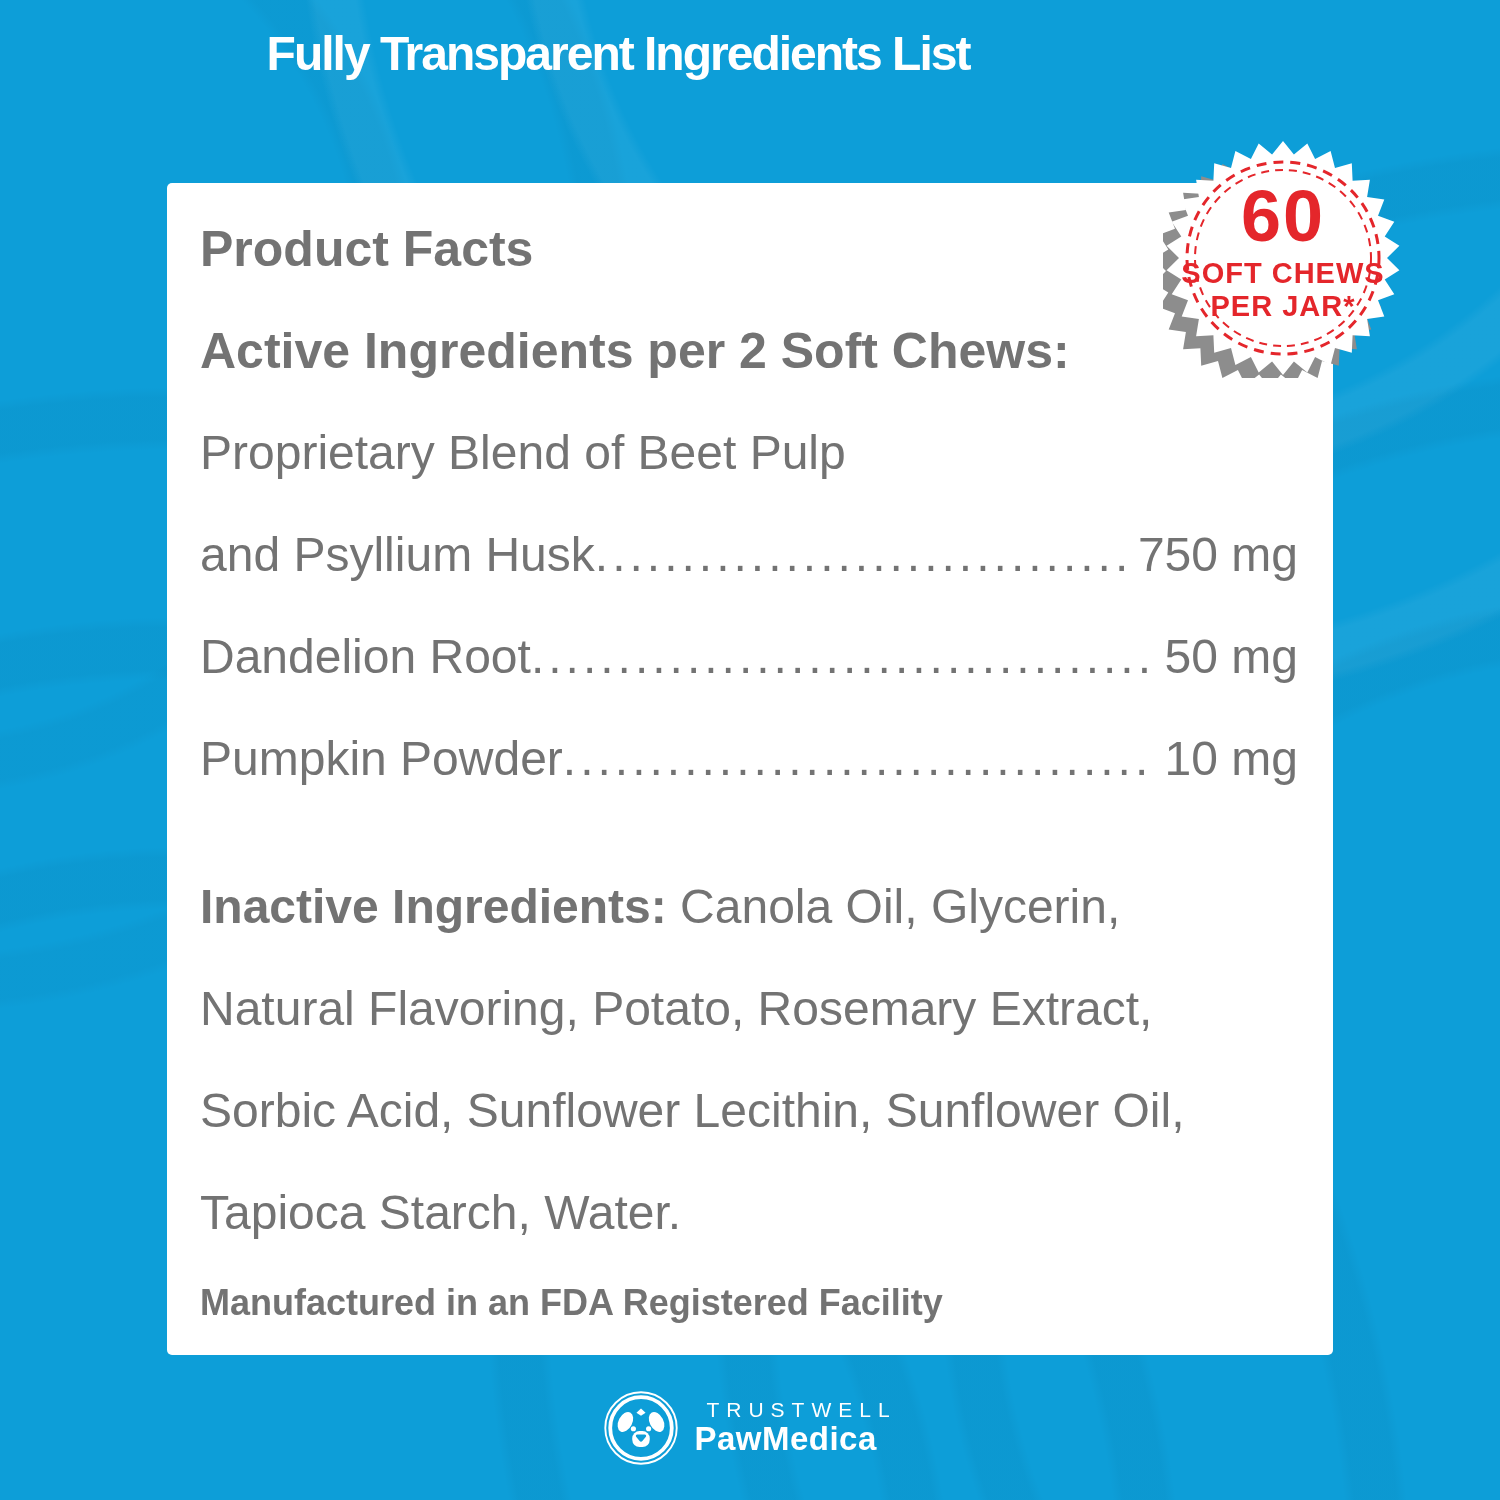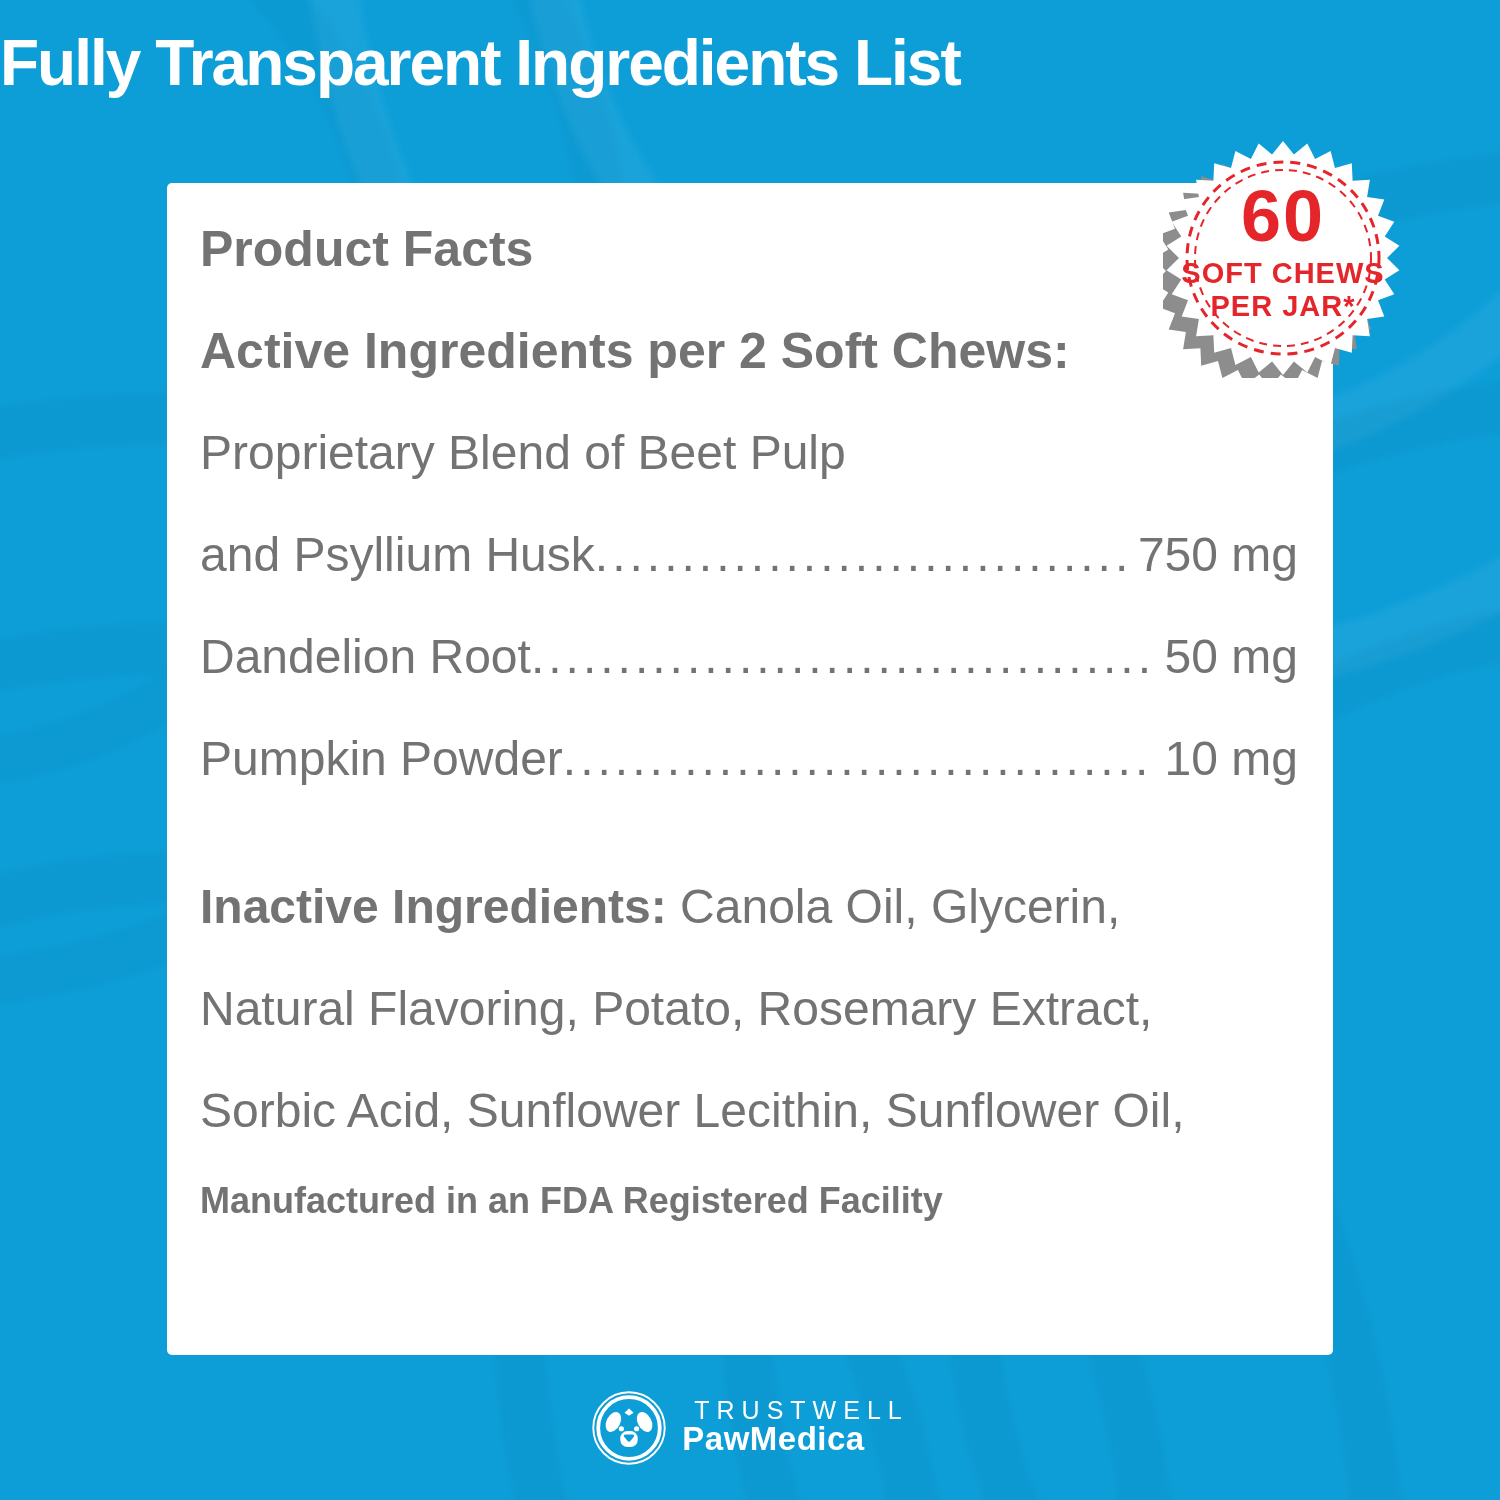--- a/index.html
+++ b/index.html
@@ -18,8 +18,8 @@
   }
   .page-title{
     position:absolute;top:26px;left:0;width:1236px;
-    margin:0;
-    font-size:64px;font-weight:800;letter-spacing:-2px;
+    margin:0;text-align:center;
+    font-size:48px;font-weight:800;letter-spacing:-2px;
     color:#ffffff;
   }
   .card{

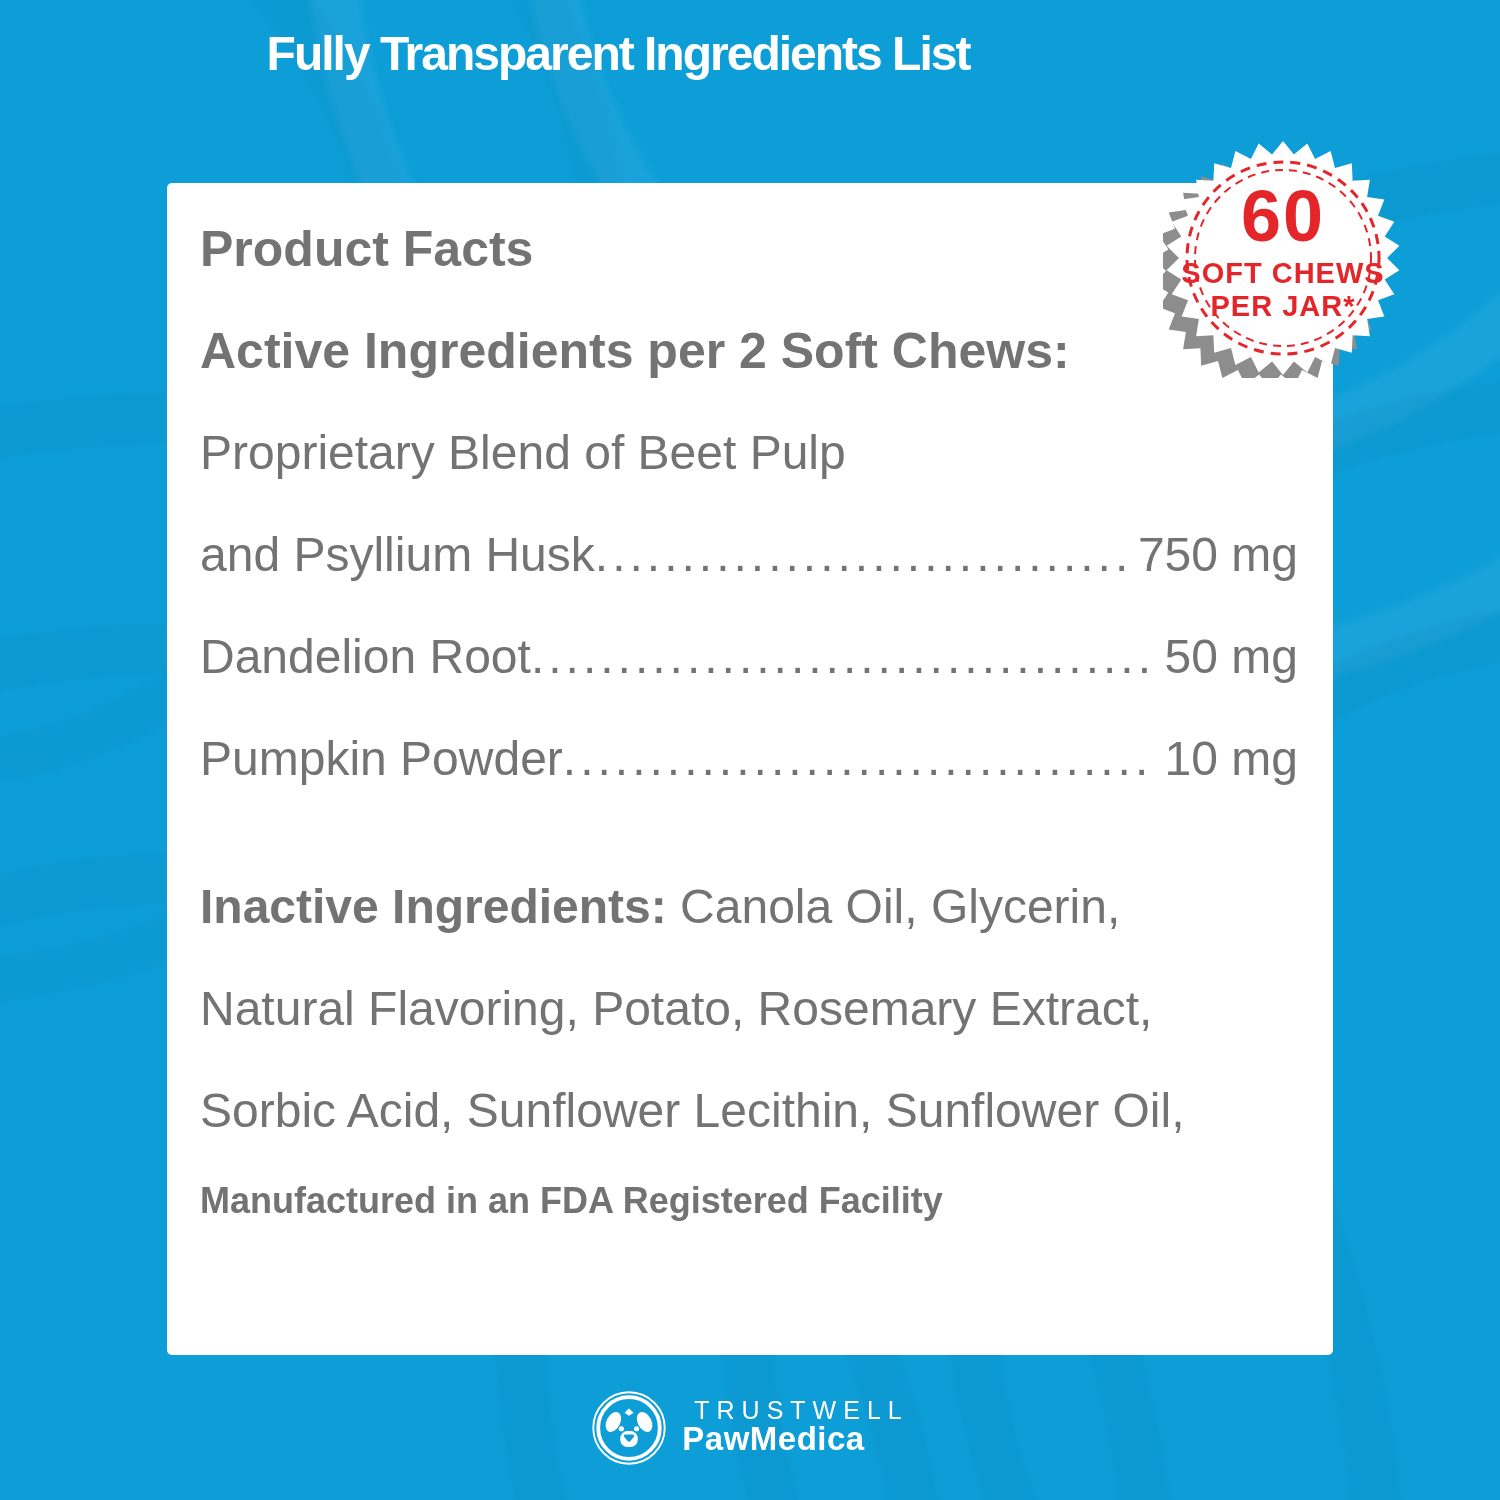--- a/index.html
+++ b/index.html
@@ -95,6 +95,7 @@
     </div>
     <div class="line">Natural Flavoring, Potato, Rosemary Extract,</div>
     <div class="line">Sorbic Acid, Sunflower Lecithin, Sunflower Oil,</div>
+    <div class="line">Tapioca Starch, Water.</div>
 
     <div class="footer-line">Manufactured in an FDA Registered Facility</div>
   </section>

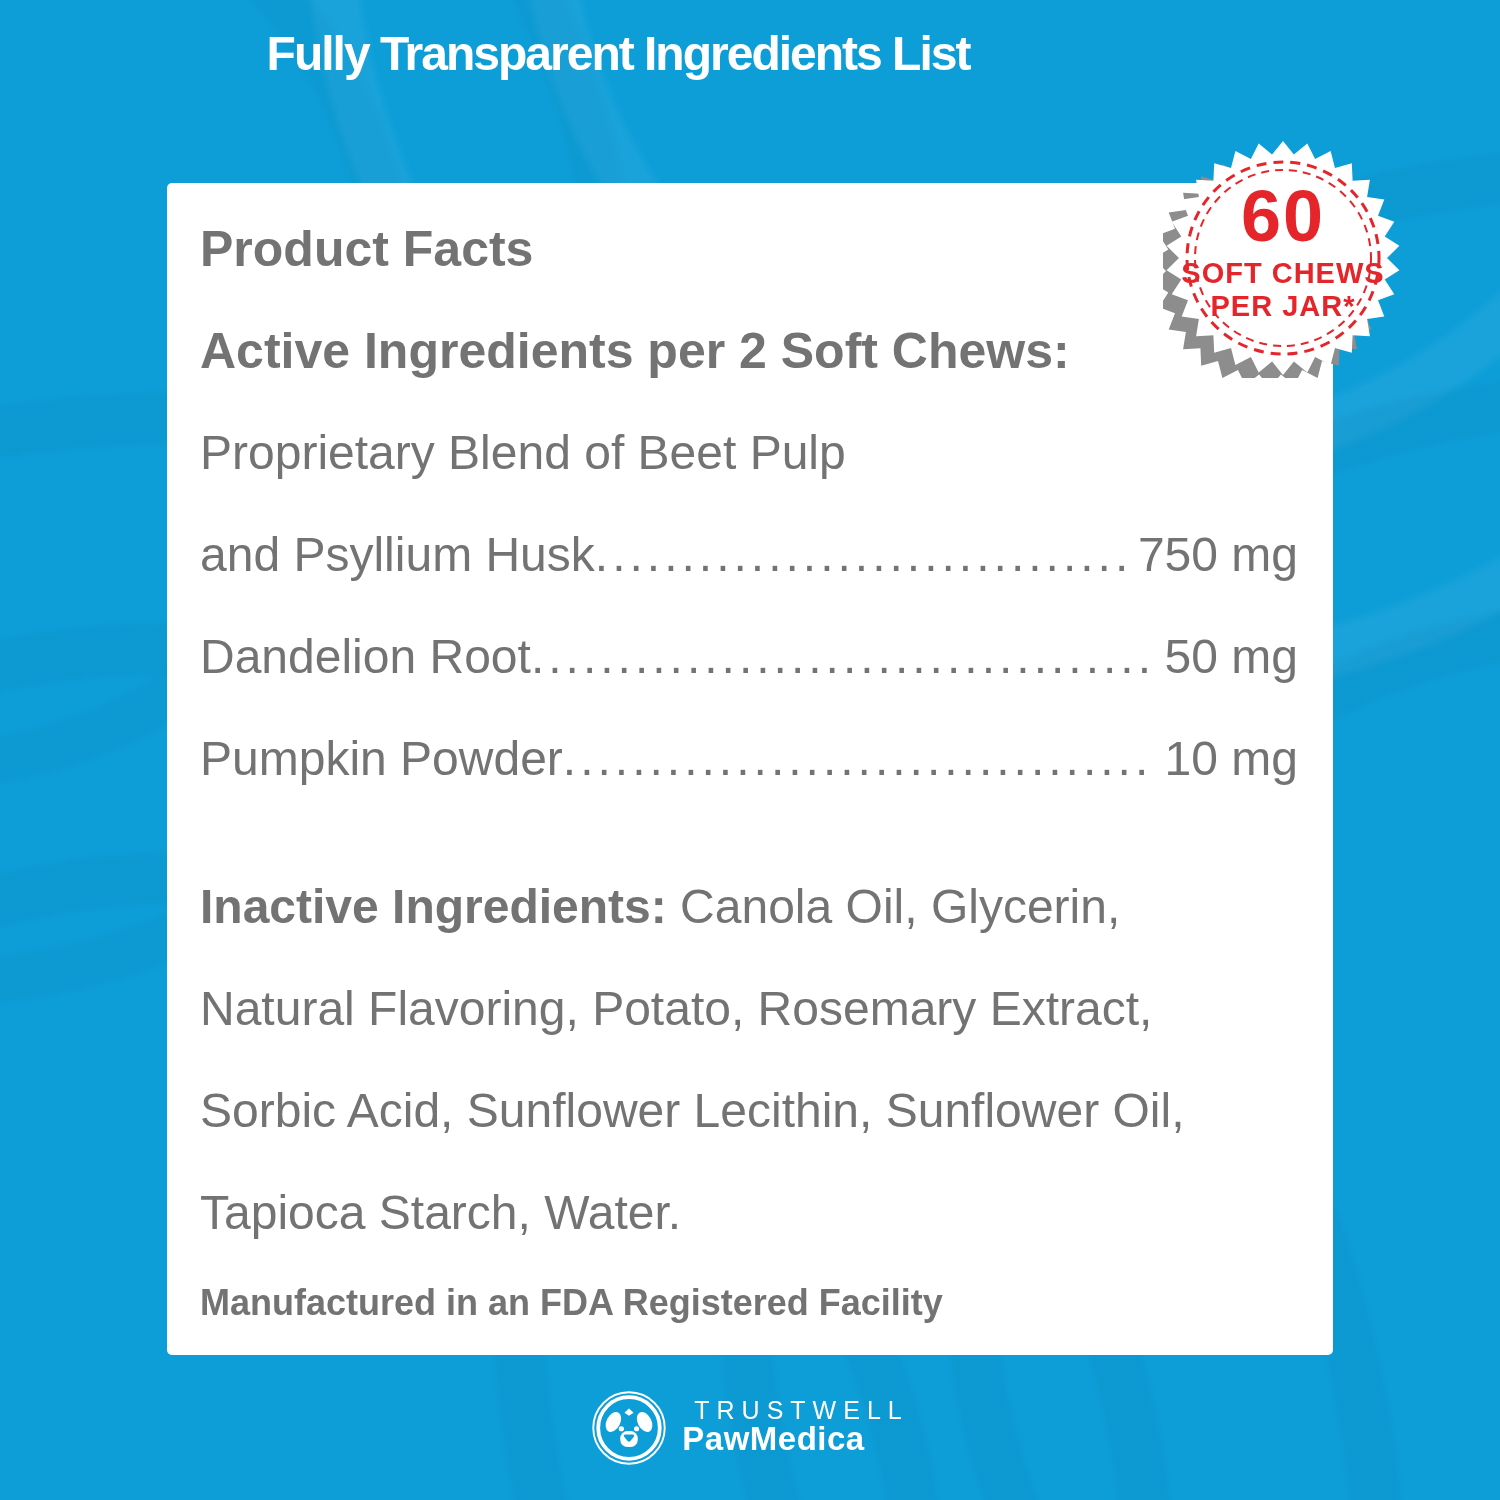--- a/index.html
+++ b/index.html
@@ -57,7 +57,7 @@
     display:flex;justify-content:center;align-items:center;
   }
   .logo-text{margin-left:15px;color:#ffffff;}
-  .brand-top{font-size:25px;font-weight:400;letter-spacing:7px;line-height:22px;margin-left:12px;}
+  .brand-top{font-size:21px;font-weight:400;letter-spacing:7px;line-height:22px;margin-left:12px;}
   .brand-bottom{font-size:33px;font-weight:700;line-height:36px;letter-spacing:0.5px;}
 </style>
 </head>

